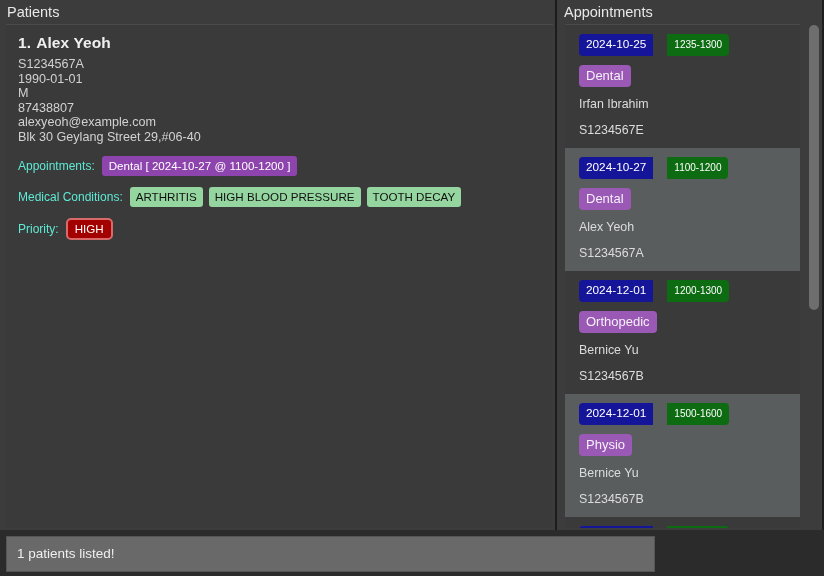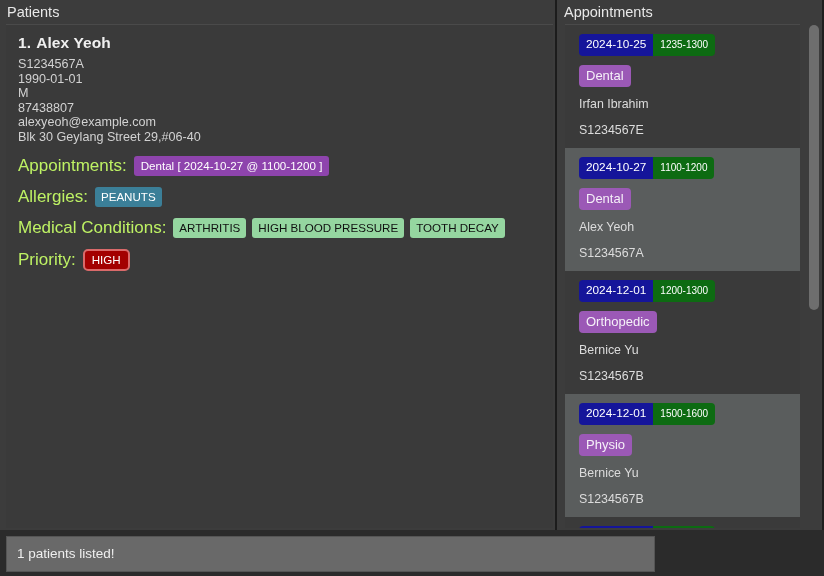--- a/index.html
+++ b/index.html
@@ -166,6 +166,7 @@
     display: flex;
     align-items: stretch;
     margin-bottom: 9px;
+    gap: 14px;
   }
   .chip-date {
     background: #15159a;

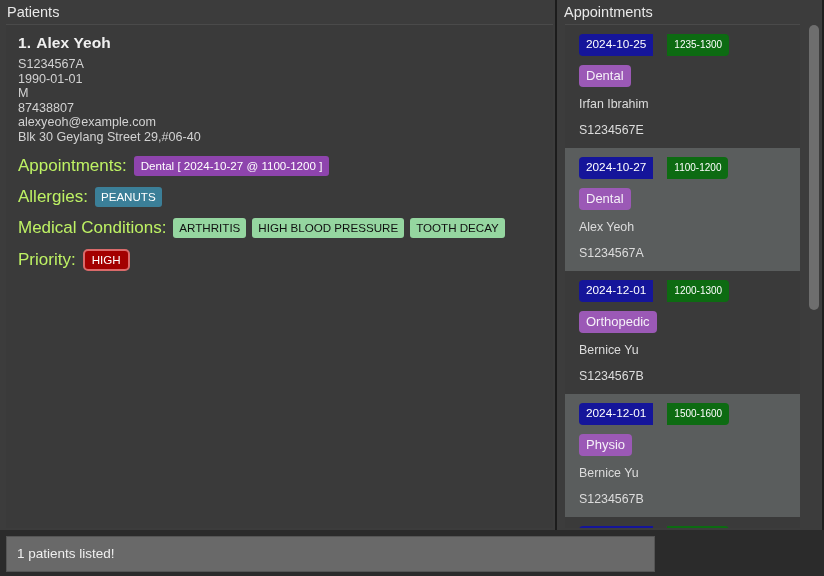--- a/index.html
+++ b/index.html
@@ -91,8 +91,8 @@
     white-space: nowrap;
   }
   .attr-label {
-    color: #bef264;
-    font-size: 17px;
+    color: #5eead4;
+    font-size: 12px;
     margin-right: 7px;
     white-space: nowrap;
     text-align: right;

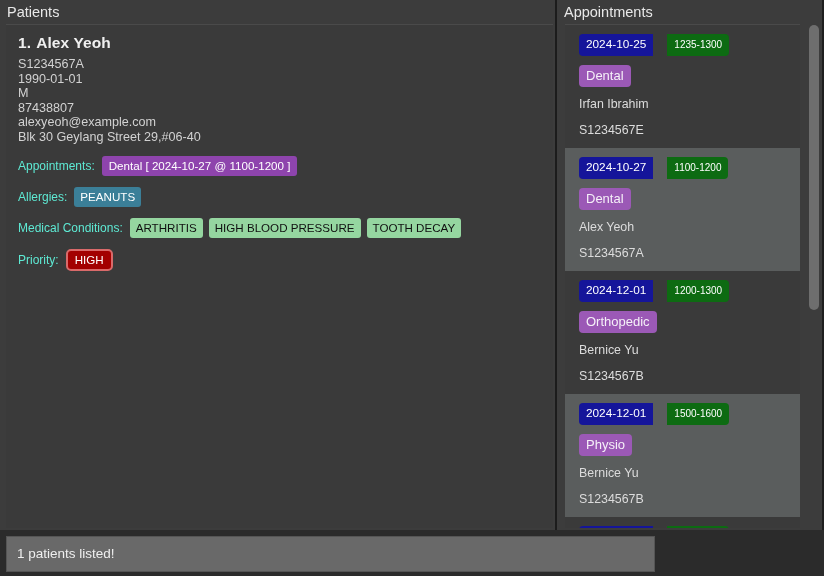--- a/index.html
+++ b/index.html
@@ -281,10 +281,6 @@
             <span class="chip chip-appt">Dental [ 2024-10-27 @ 1100-1200 ]</span>
           </div>
 
-          <div class="attr-row">
-            <span class="attr-label">Allergies:</span>
-            <span class="chip chip-allergy">PEANUTS</span>
-          </div>
 
           <div class="attr-row">
             <span class="attr-label">Medical Conditions:</span>

